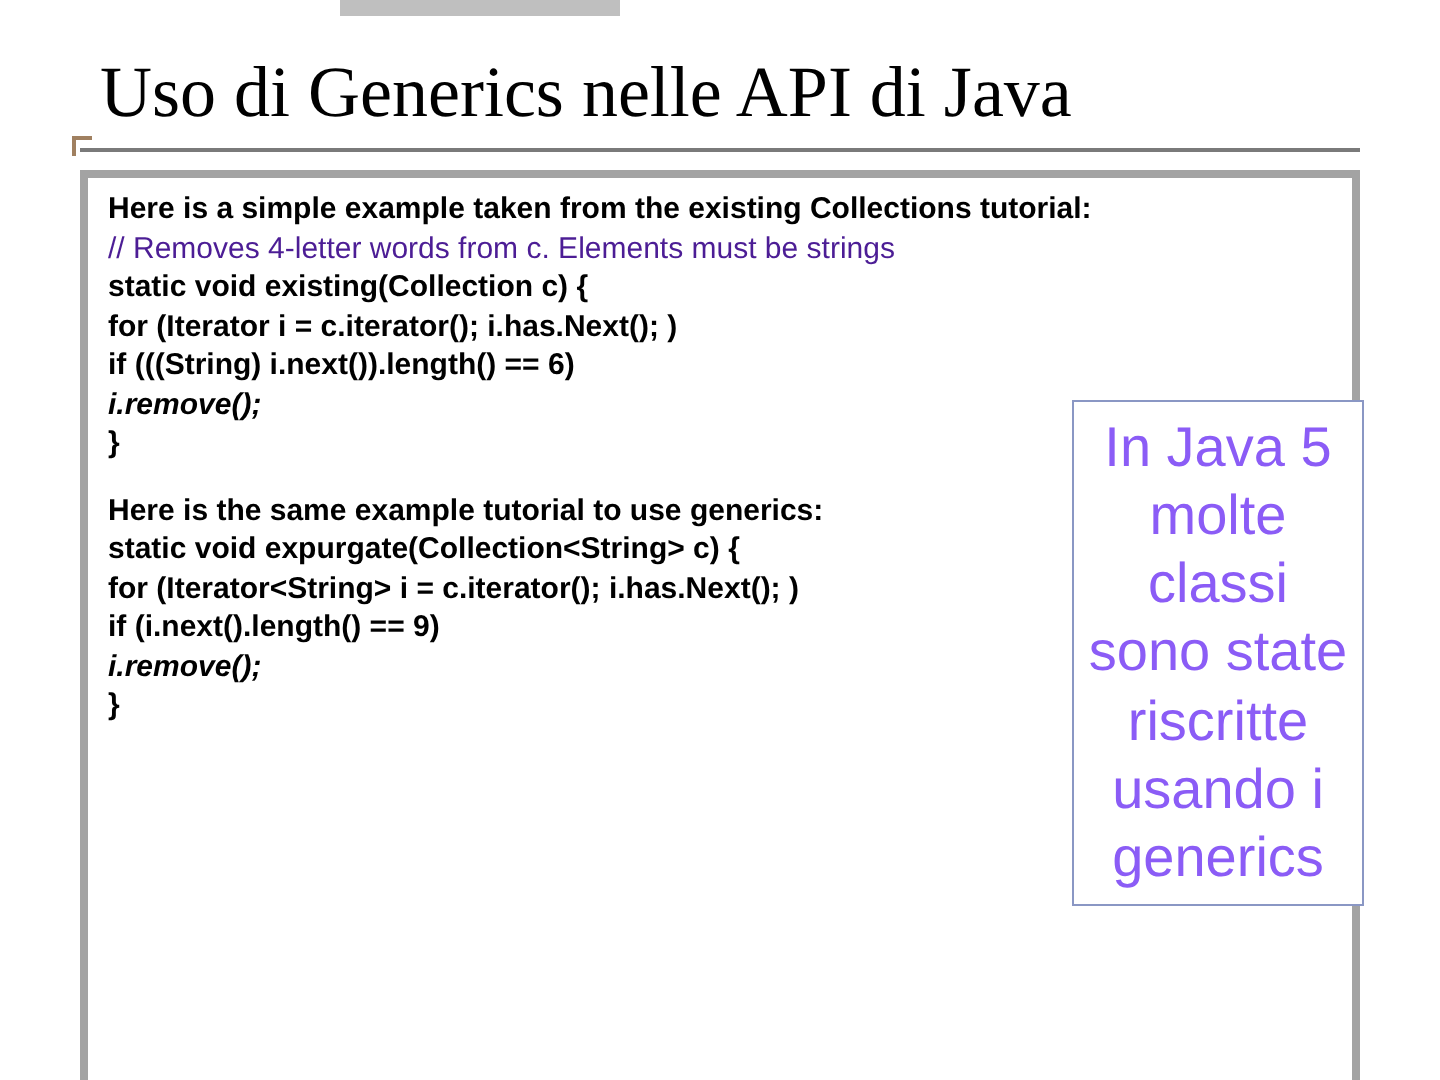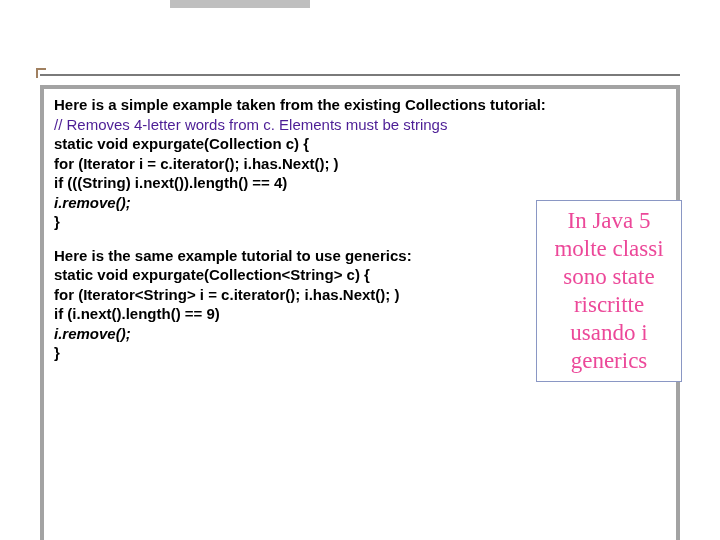--- a/index.html
+++ b/index.html
@@ -90,6 +90,7 @@
 <div class="slide">
   <div class="top-shadow"></div>
   <div class="corner-deco"></div>
+  <h1 class="title">Uso di Generics nelle API di Java</h1>
   <div class="title-underline"></div>
 
   <div class="content-box">

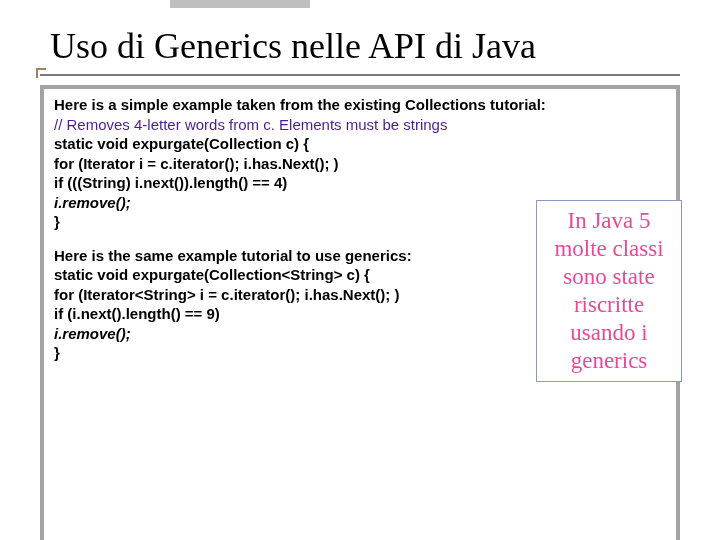--- a/index.html
+++ b/index.html
@@ -97,7 +97,7 @@
     <p class="bold">Here is a simple example taken from the existing Collections tutorial:</p>
 
     <p class="indent1 red">// Removes 4-letter words from c. Elements must be strings</p>
-    <p class="indent1 bold">static void expurgate(Collection c) {</p>
+    <p class="indent1 bold">static void existing(Collection c) {</p>
     <p class="indent2 bold">for (Iterator i = c.iterator(); i.has.Next(); )</p>
     <p class="indent3 bold">if (((String) i.next()).length() == 4)</p>
     <p class="indent4 bold">i.remove();</p>

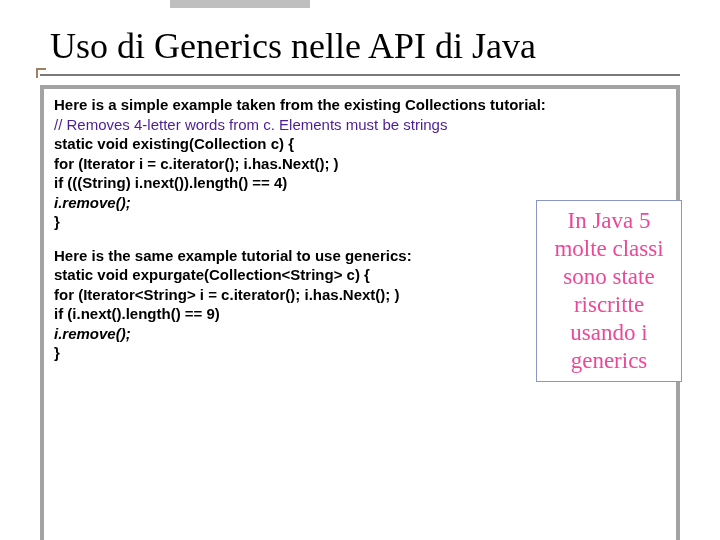--- a/index.html
+++ b/index.html
@@ -99,7 +99,7 @@
     <p class="indent1 red">// Removes 4-letter words from c. Elements must be strings</p>
     <p class="indent1 bold">static void existing(Collection c) {</p>
     <p class="indent2 bold">for (Iterator i = c.iterator(); i.has.Next(); )</p>
-    <p class="indent3 bold">if (((String) i.next()).length() == 4)</p>
+    <p class="indent3 bold">if (((String) i.next()).length() == 6)</p>
     <p class="indent4 bold">i.remove();</p>
     <p class="indent1 bold">}</p>
 

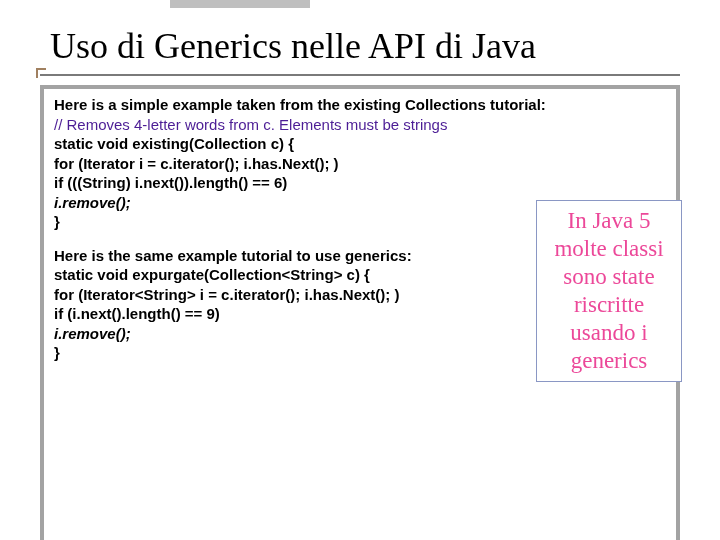--- a/index.html
+++ b/index.html
@@ -77,11 +77,11 @@
     border: 1px solid #8a97c4;
     background: #fff;
     padding: 6px 4px;
-    font-family: Liberation Serif, serif;
-    font-size: 23px;
+    font-family: Liberation Sans, sans-serif;
+    font-size: 28px;
     text-align: center;
     line-height: 1.22;
-    color: #ec4899;
+    color: #8b5cf6;
   }
 </style>
 </head>

